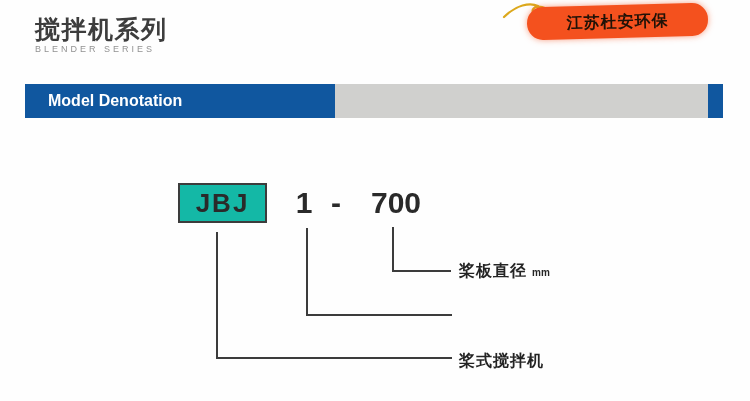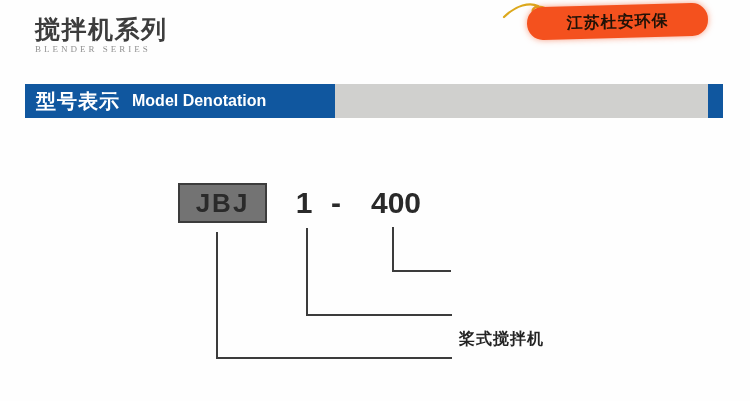--- a/index.html
+++ b/index.html
@@ -21,7 +21,7 @@
   }
   .series-title-en {
     font-size: 9px; color: #929292; letter-spacing: 3px;
-    margin-top: 2px; font-family: Liberation Serif, serif;
+    margin-top: 2px; font-family: Liberation Sans, sans-serif;
   }
 
   

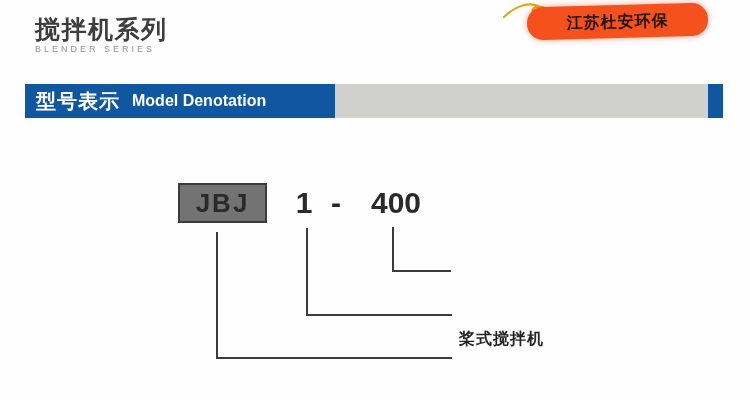--- a/index.html
+++ b/index.html
@@ -103,7 +103,6 @@
 
   <div class="section-bar">
     <div class="section-bar-blue">
-      <span class="zh">型号表示</span>
       <span class="en">Model Denotation</span>
     </div>
     <div class="section-bar-gray"></div>

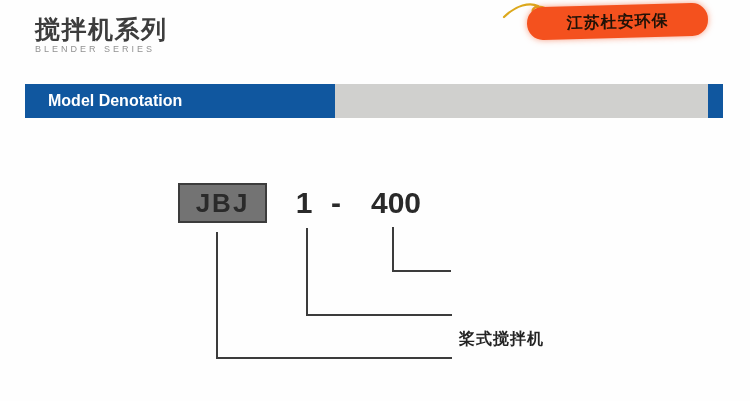--- a/index.html
+++ b/index.html
@@ -55,7 +55,7 @@
   
   .jbj-box {
     position: absolute; left: 178px; top: 183px; width: 89px; height: 40px;
-    border: 2px solid #3c3c3c; background: #737373;
+    border: 2px solid #3c3c3c; background: #14b8a6;
     display: flex; align-items: center; justify-content: center;
     font-size: 26px; font-weight: bold; color: #2a2a2a; letter-spacing: 2px;
   }

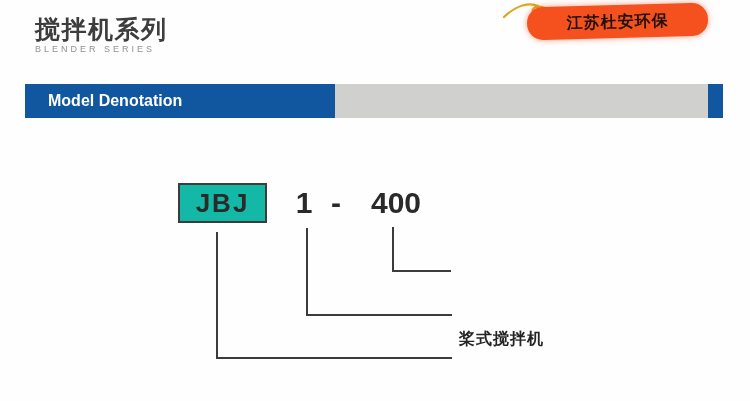--- a/index.html
+++ b/index.html
@@ -112,7 +112,7 @@
   <div class="jbj-box">JBJ</div>
   <div class="code-part code-digit">1</div>
   <div class="code-part code-sep">-</div>
-  <div class="code-part code-diam">400</div>
+  <div class="code-part code-diam">700</div>
 
   <div class="dline vline-jbj"></div>
   <div class="dline hline-jbj"></div>

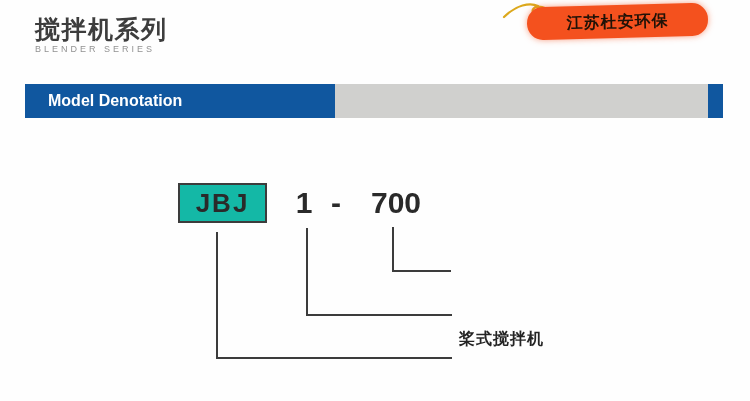--- a/index.html
+++ b/index.html
@@ -121,6 +121,9 @@
   <div class="dline vline-500"></div>
   <div class="dline hline-500"></div>
 
+  <div class="callout-label callout-1">
+    <span>桨板直径</span><span class="callout-unit">mm</span>
+  </div>
   <div class="callout-label callout-3">桨式搅拌机</div>
 
 </div>

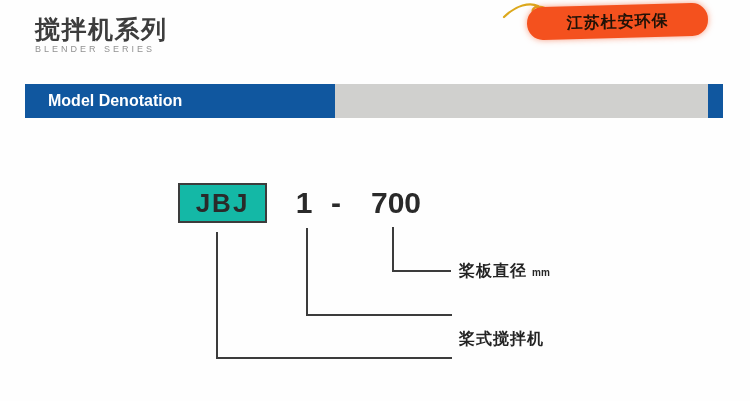--- a/index.html
+++ b/index.html
@@ -82,7 +82,7 @@
   }
   .callout-1 { top: 262px; }
   .callout-2 { top: 306px; }
-  .callout-3 { top: 330px; }
+  .callout-3 { top: 352px; }
   .callout-unit { font-size: 10px; font-weight: bold; margin-left: 5px; letter-spacing: 0; }
 </style>
 </head>

